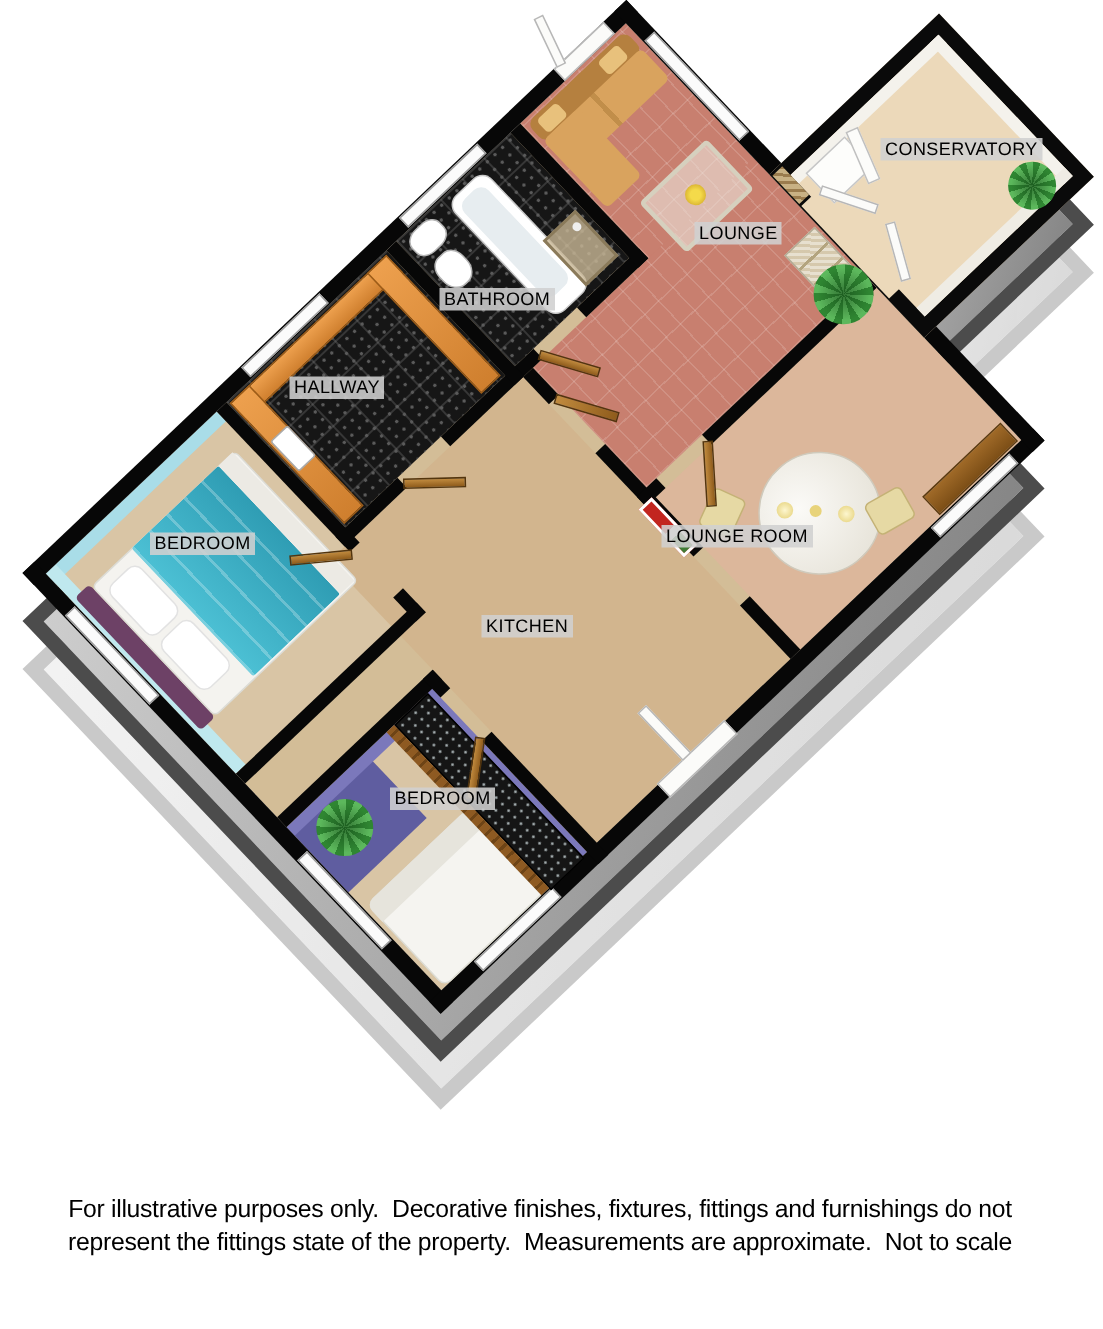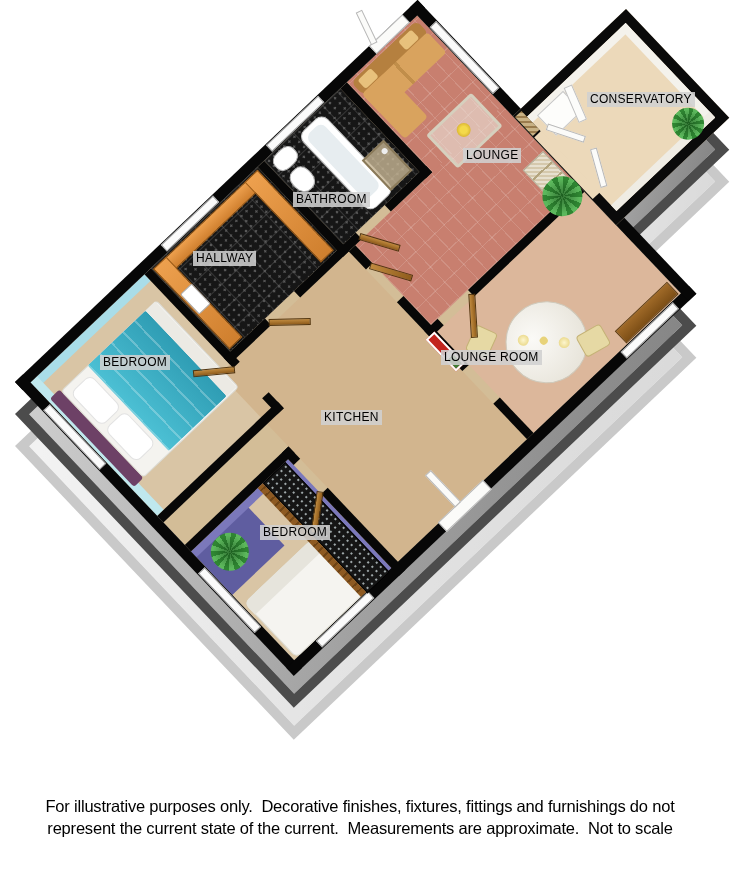--- a/index.html
+++ b/index.html
@@ -330,7 +330,7 @@
 
   <div class="footer">
     <div class="footer-line">For illustrative purposes only.  Decorative finishes, fixtures, fittings and furnishings do not</div>
-    <div class="footer-line">represent the current state of the current.  Measurements are approximate.  Not to scale</div>
+    <div class="footer-line">represent the fittings state of the property.  Measurements are approximate.  Not to scale</div>
   </div>
 </div>
 

